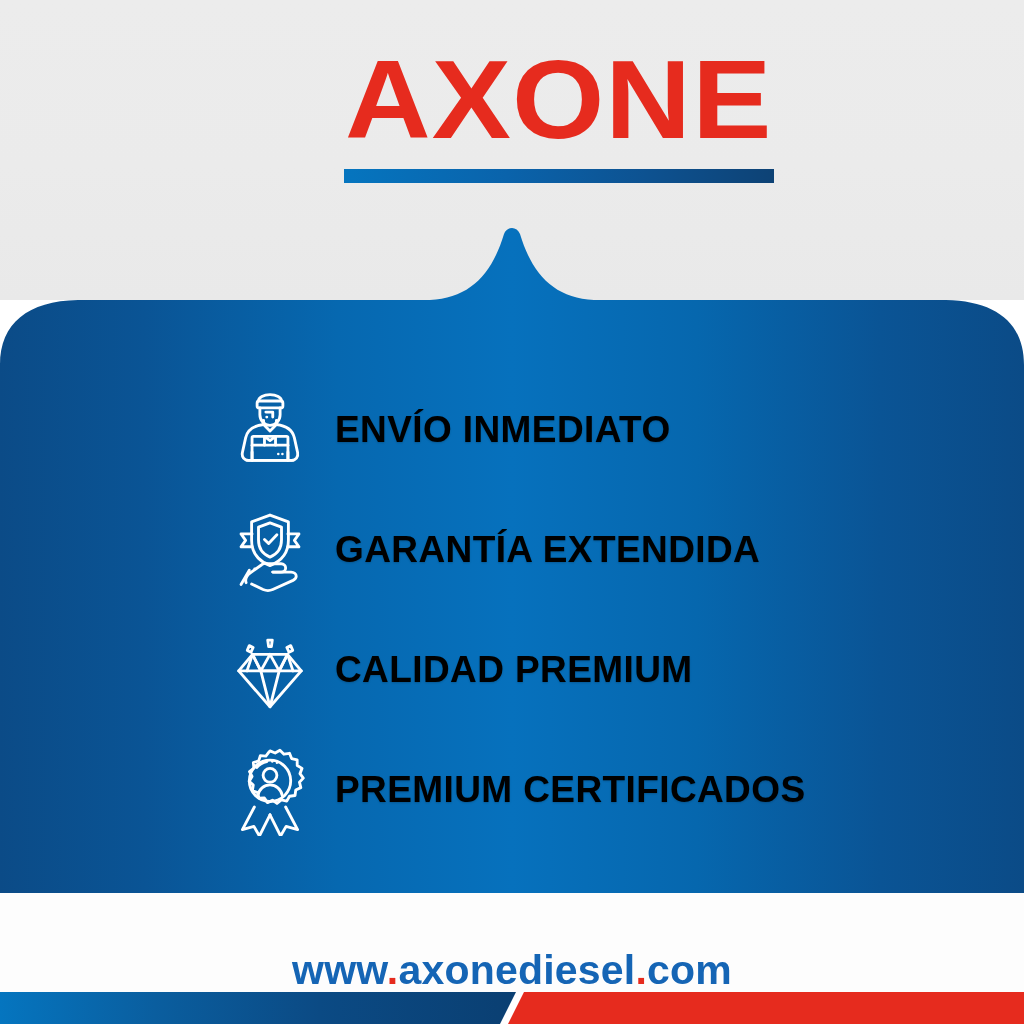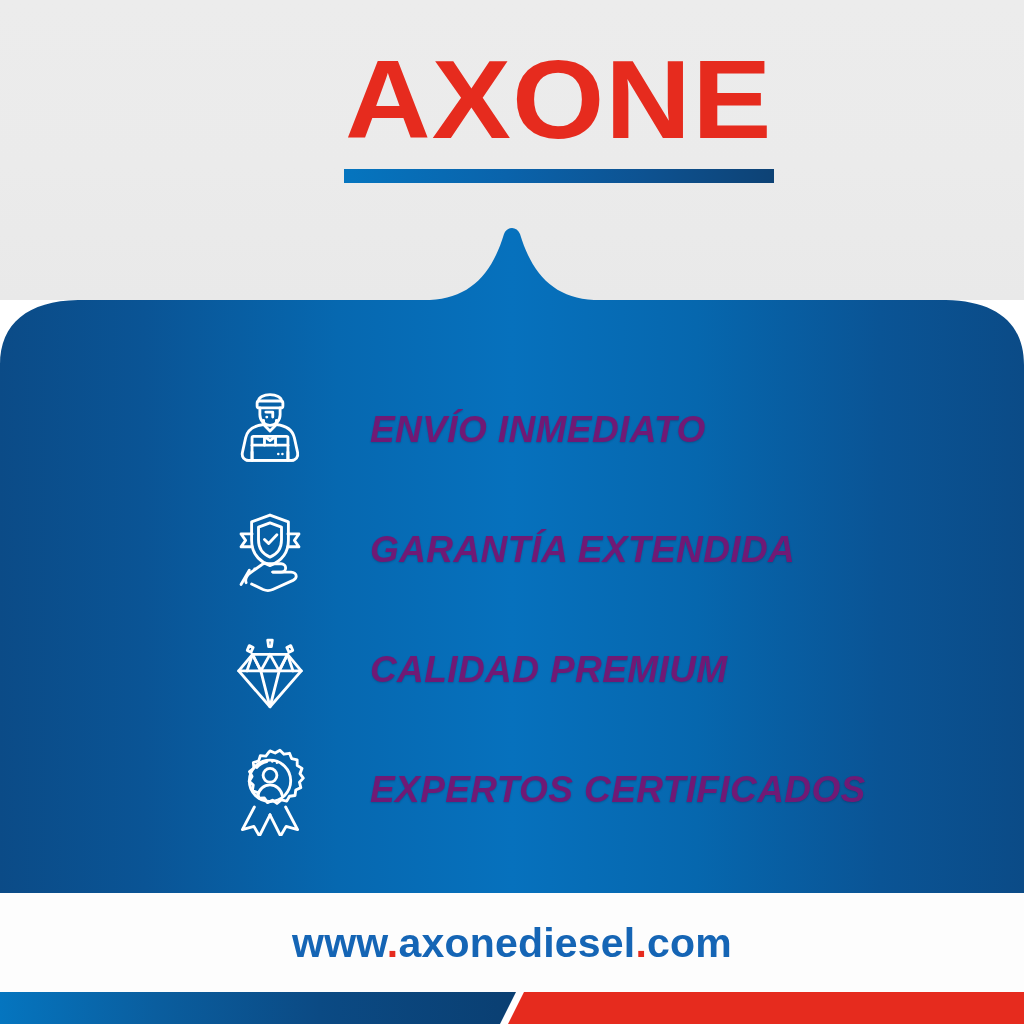--- a/index.html
+++ b/index.html
@@ -100,8 +100,8 @@
     height: 92px;
   }
   .feature-label {
-    margin-left: 52px;
-    color: #701a75;
+    margin-left: 17px;
+    color: #000000;
     font-family: "Liberation Sans", sans-serif;
     font-weight: bold;
     font-size: 37px;
@@ -109,7 +109,6 @@
     letter-spacing: 0.4px;
     white-space: nowrap;
     text-shadow: 0 1px 2px rgba(0,0,0,0.18);
-    font-style: italic;
   }
 
   

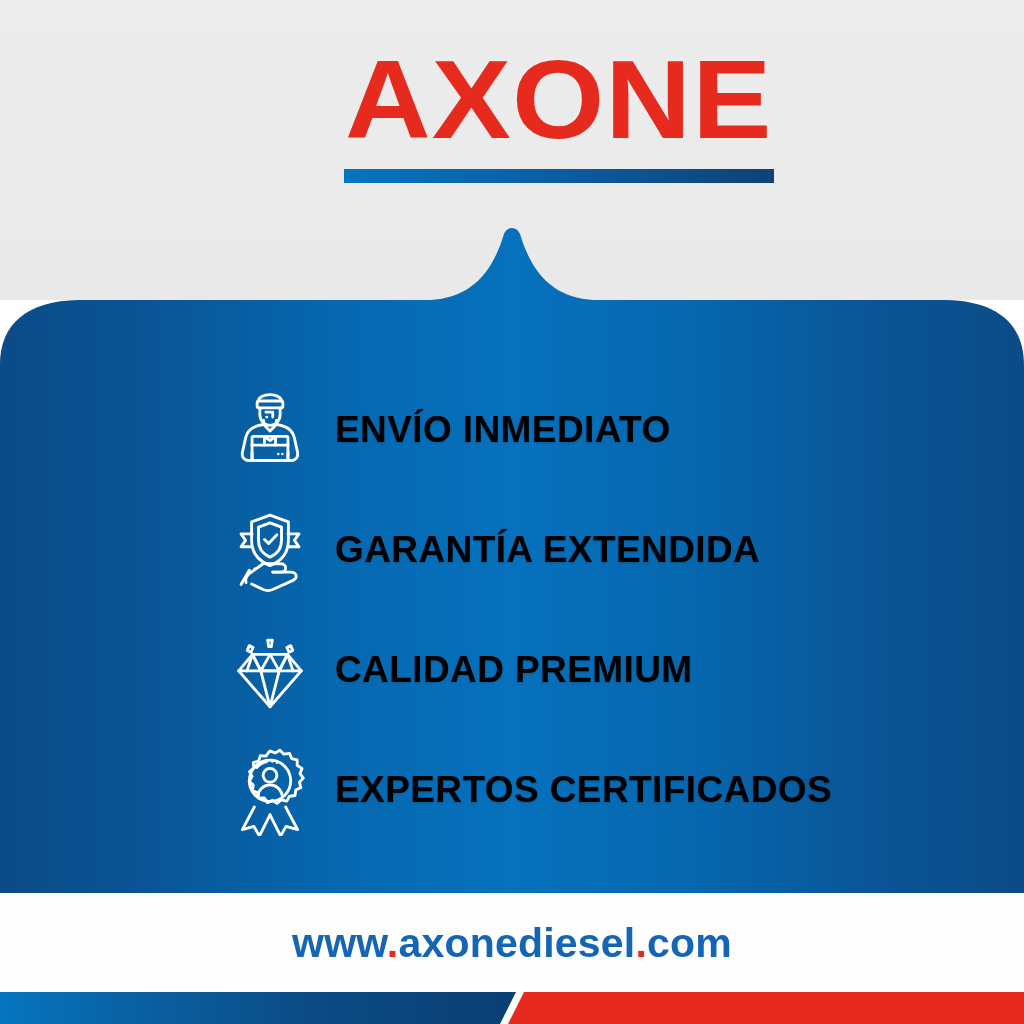--- a/index.html
+++ b/index.html
@@ -287,7 +287,7 @@
           <path d="M36.5 56.5c1.5-7.5 7-12 13.5-12s12 4.5 13.5 12"></path>
         </svg>
       </span>
-      <span class="feature-label">EXPERTOS CERTIFICADOS</span>
+      <span class="feature-label">PREMIUM CERTIFICADOS</span>
     </div>
 
   </div>

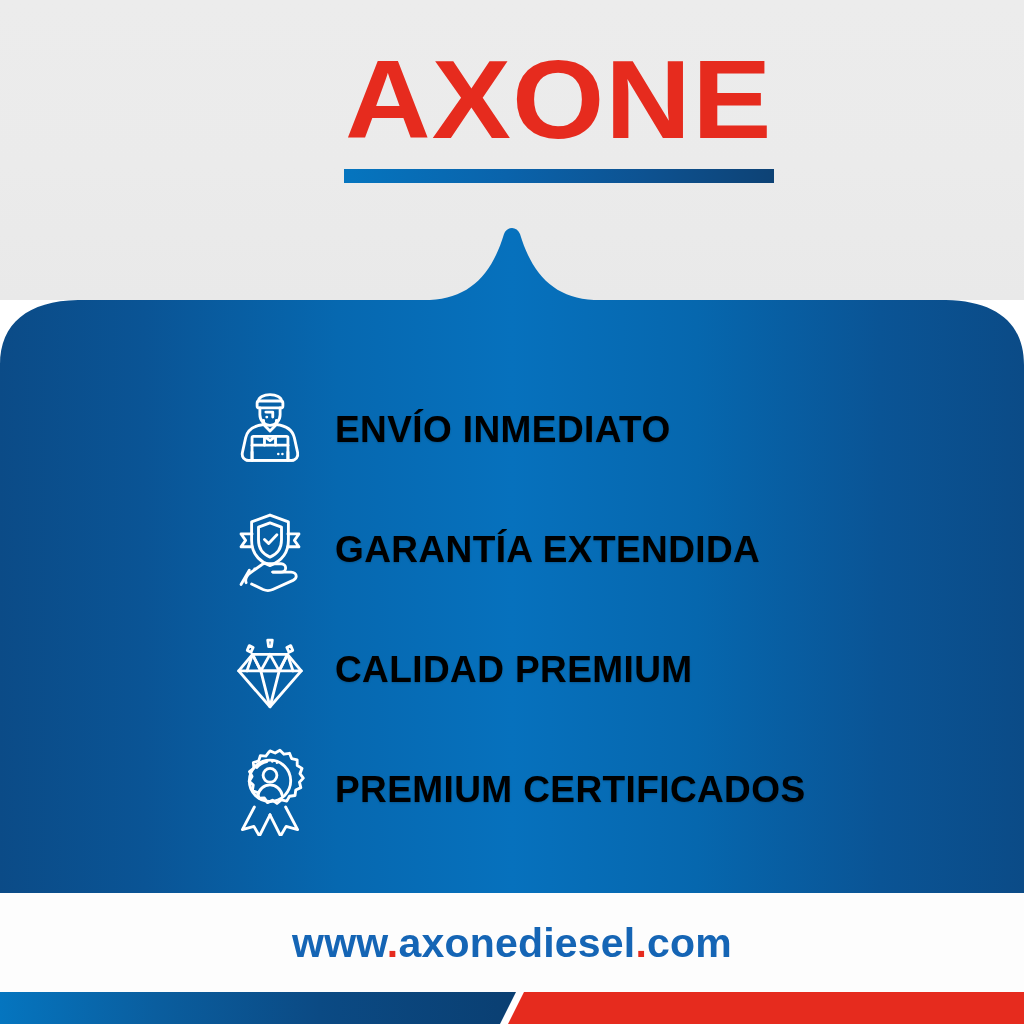--- a/index.html
+++ b/index.html
@@ -120,7 +120,7 @@
     height: 99px;
     background: #fdfdfd;
     display: flex;
-    align-items: center;
+    align-items: flex-end;
     justify-content: center;
   }
   .site-url {

